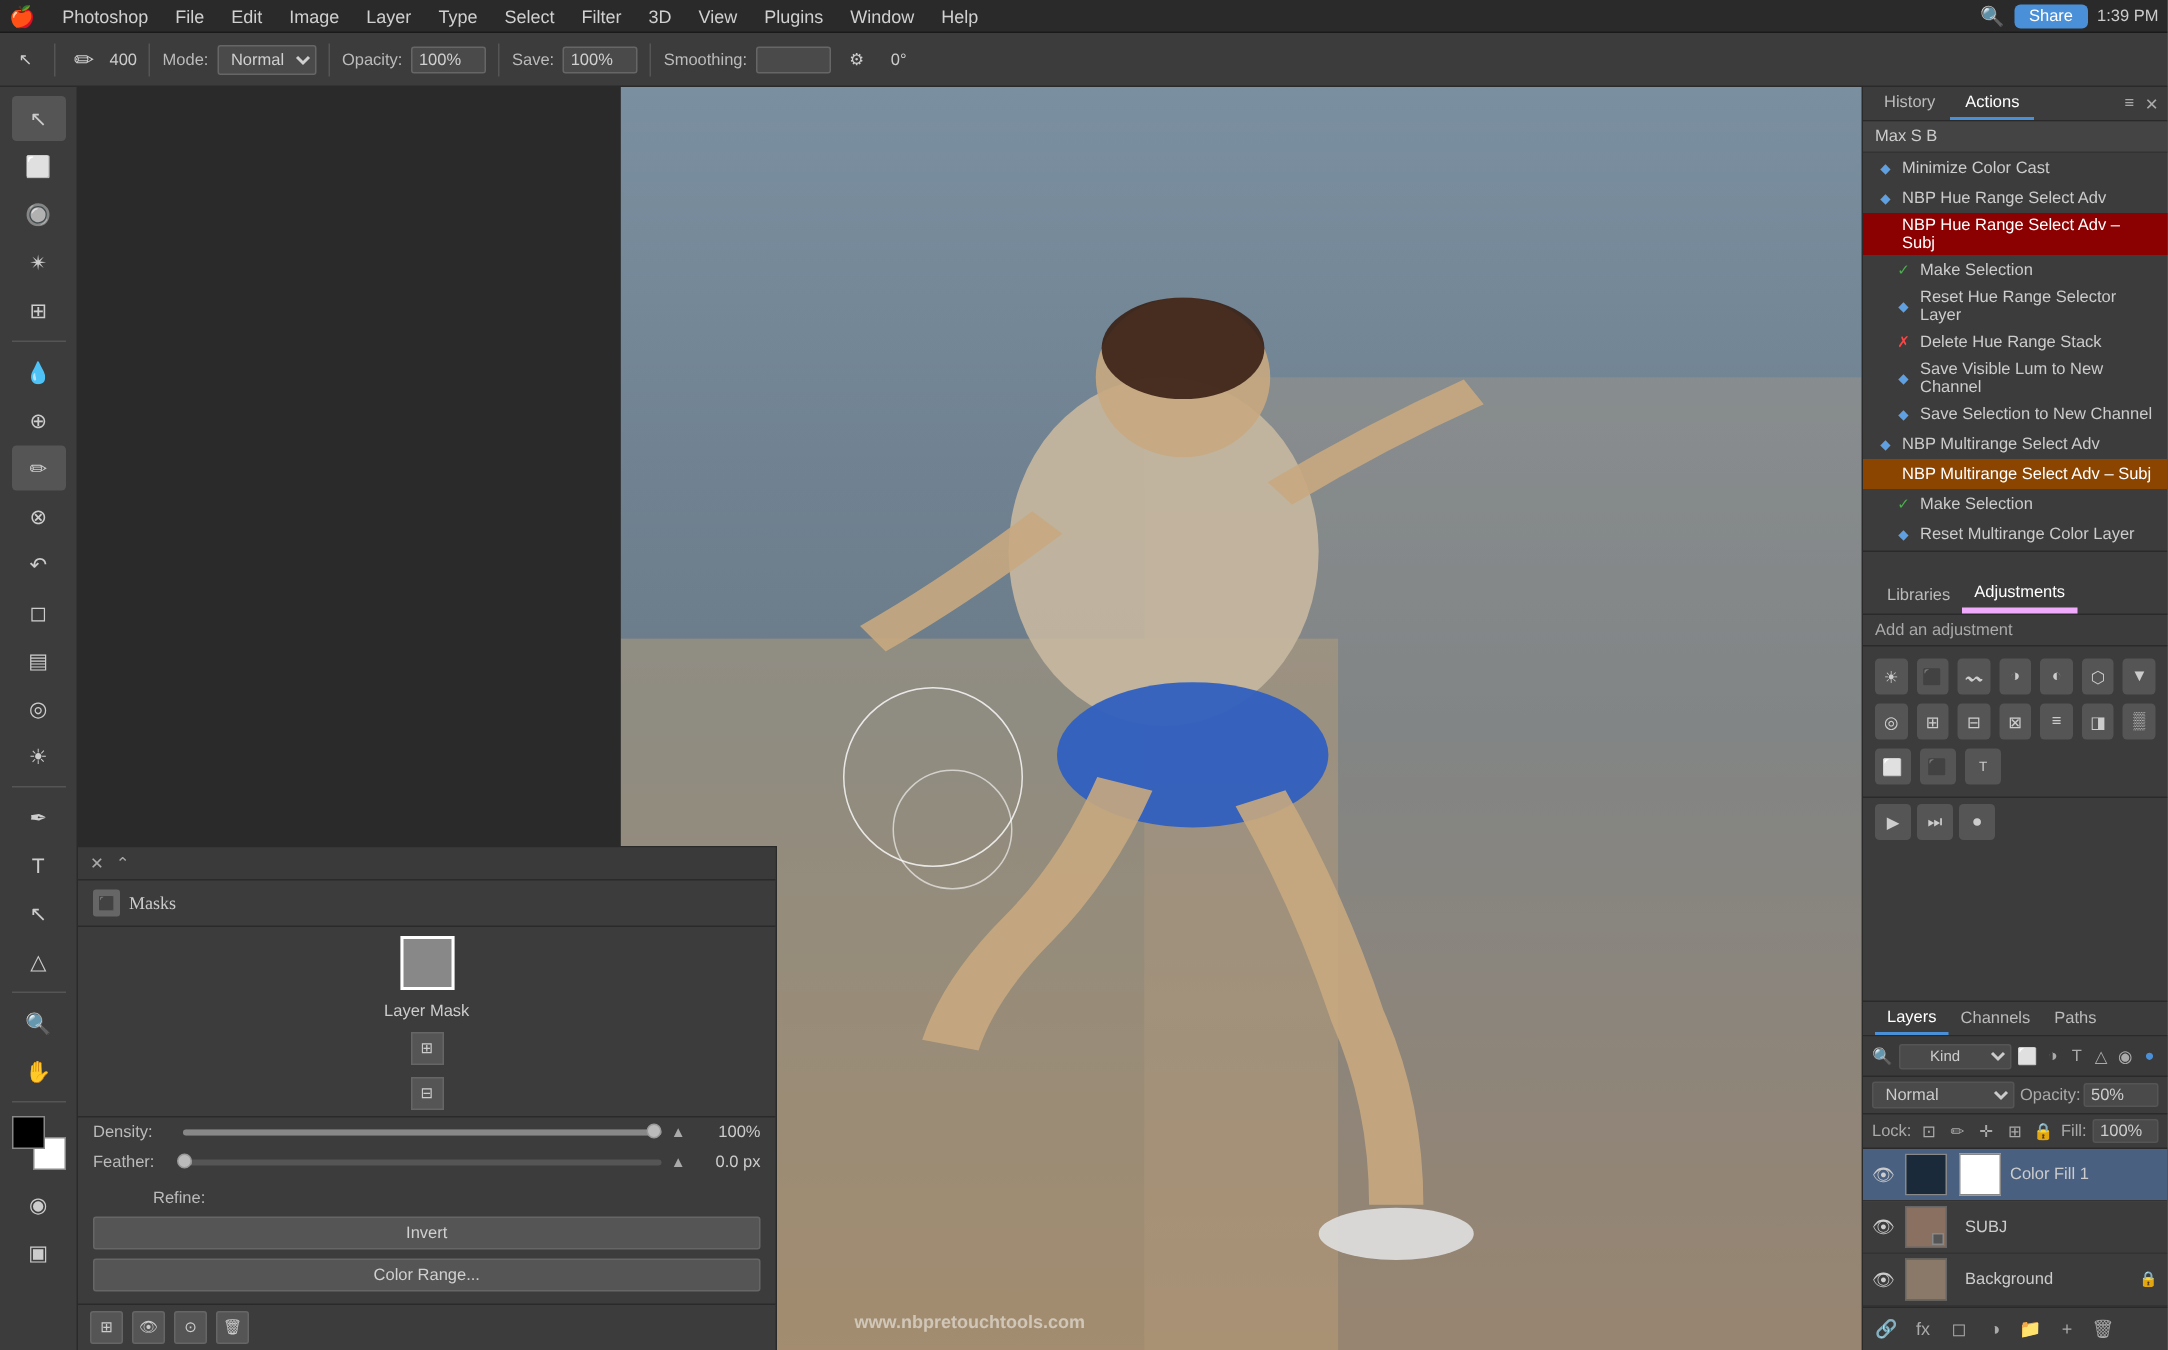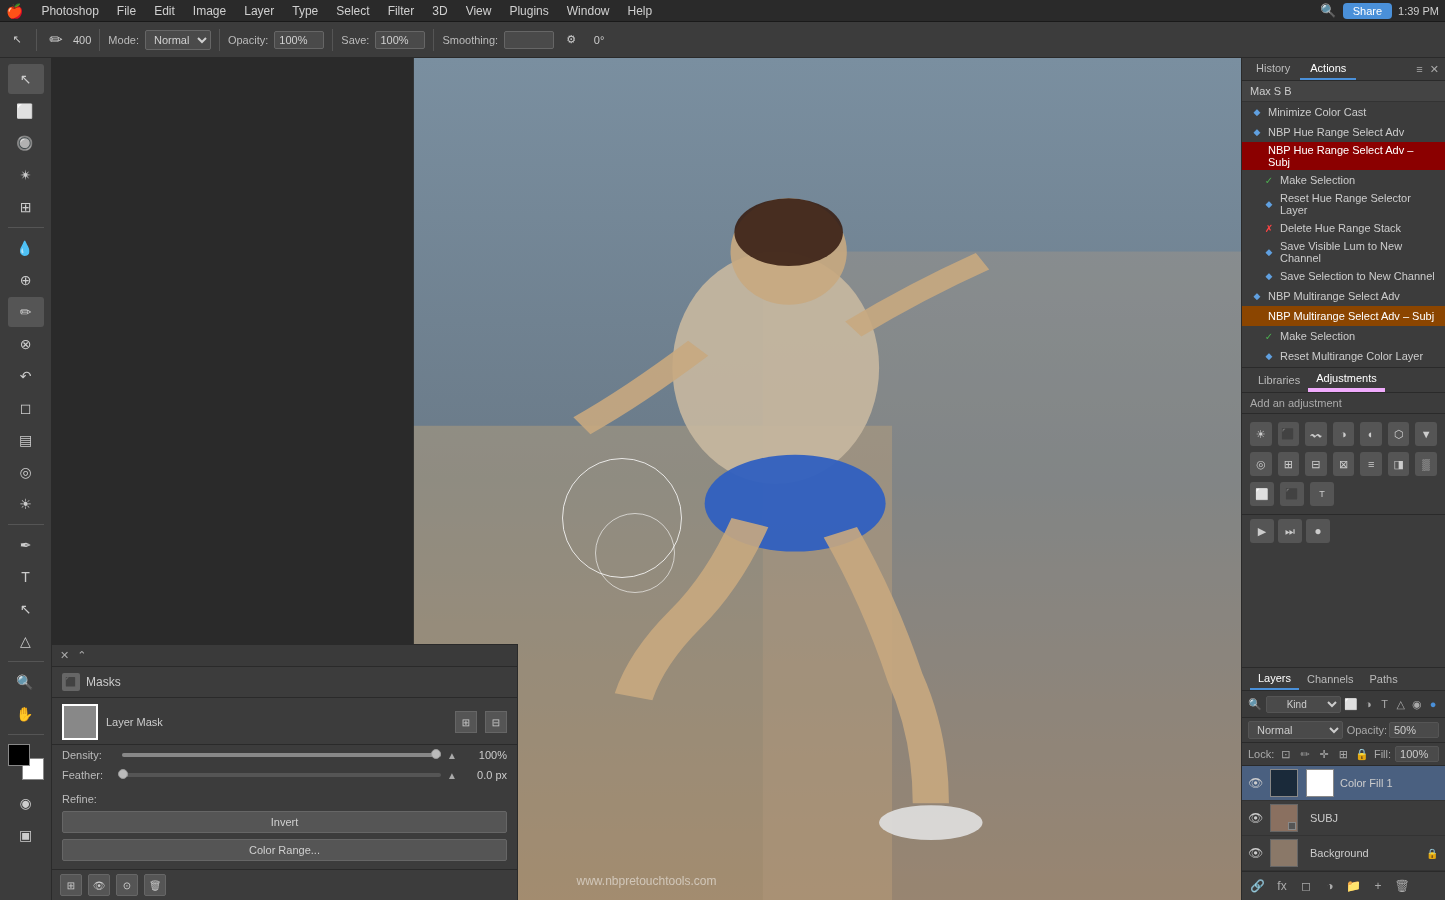--- a/index.html
+++ b/index.html
@@ -105,7 +105,7 @@
       height: 320px; border-bottom: 1px solid #2a2a2a; display: flex; flex-direction: column;
     }
     .adj-header { display: flex; padding: 0 8px; align-items: center; background: #3c3c3c; border-bottom: 1px solid #2a2a2a; }
-    .adj-tab { padding: 4px 8px; font-size: 11px; color: #bbb; cursor: pointer; }
+    .adj-tab { padding: 4px 8px; font-size: 11px; color: #bbb; cursor: pointer; margin-top: 17px; }
     .adj-tab.active { color: #fff; border-bottom: 4px solid #f0abfc; }
     .adj-icons-grid {
       display: flex; flex-direction: column; gap: 6px; padding: 8px;

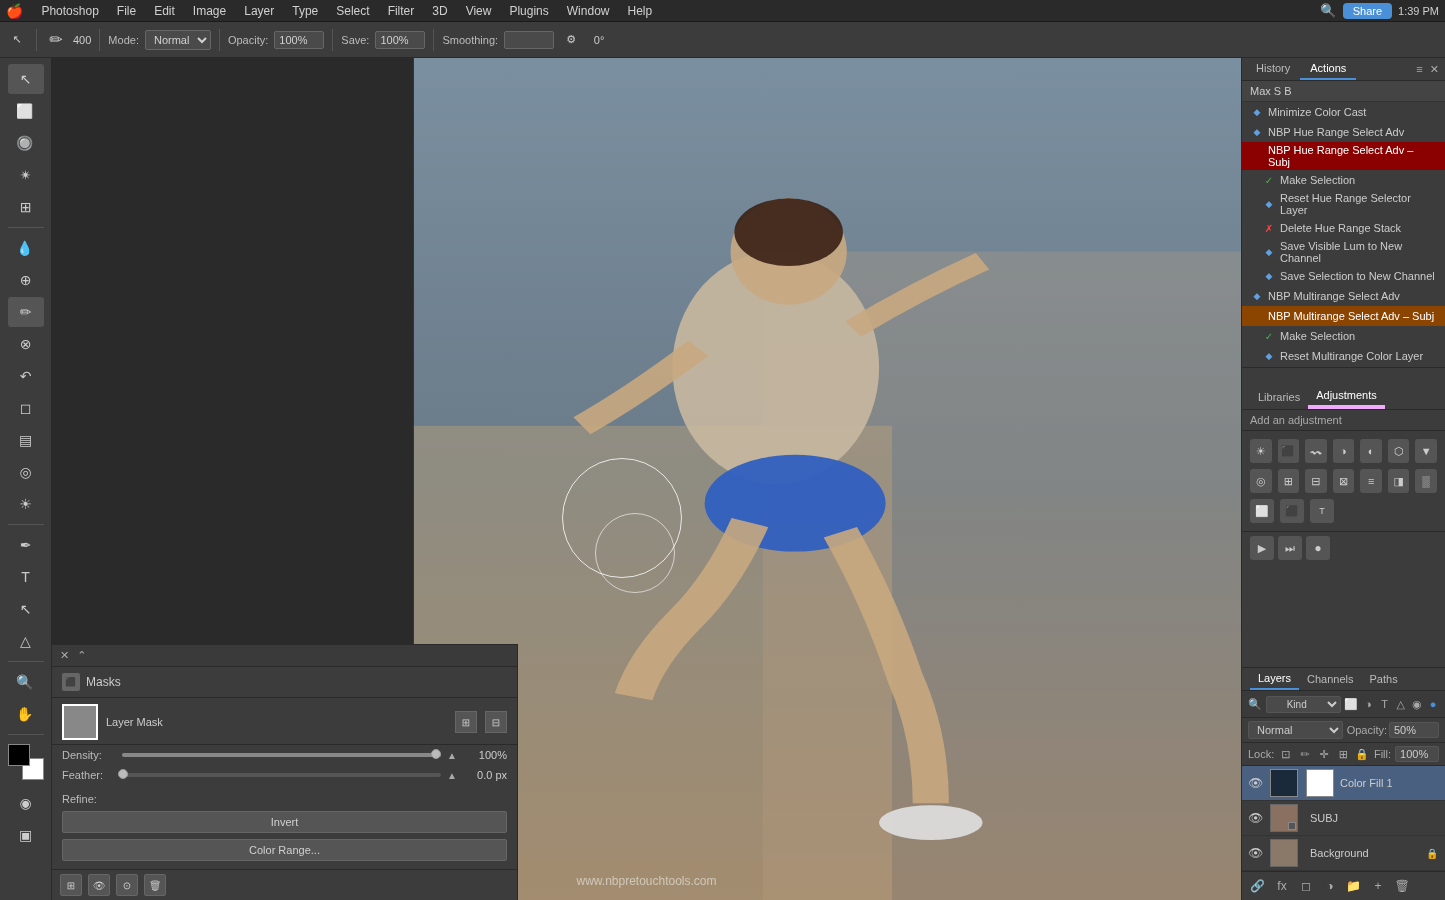--- a/index.html
+++ b/index.html
@@ -151,7 +151,7 @@
     .masks-section { padding: 6px 10px; border-bottom: 1px solid #2a2a2a; }
     .masks-header { display: flex; align-items: center; gap: 6px; }
     .masks-icon { width: 18px; height: 18px; background: #666; border-radius: 2px; display: flex; align-items: center; justify-content: center; font-size: 9px; color: #fff; }
-    .masks-label { font-size: 12px; color: #ccc; }
+    .masks-label { font-size: 12px; color: #ccc; font-family: Liberation Serif, serif; }
     .layer-mask-section { padding: 6px 10px 4px; border-bottom: 1px solid #2a2a2a; display: flex; align-items: center; gap: 8px; }
     .lm-thumb { width: 36px; height: 36px; background: #888; border: 2px solid #fff; flex-shrink: 0; }
     .lm-label { flex: 1; font-size: 11px; color: #ccc; }

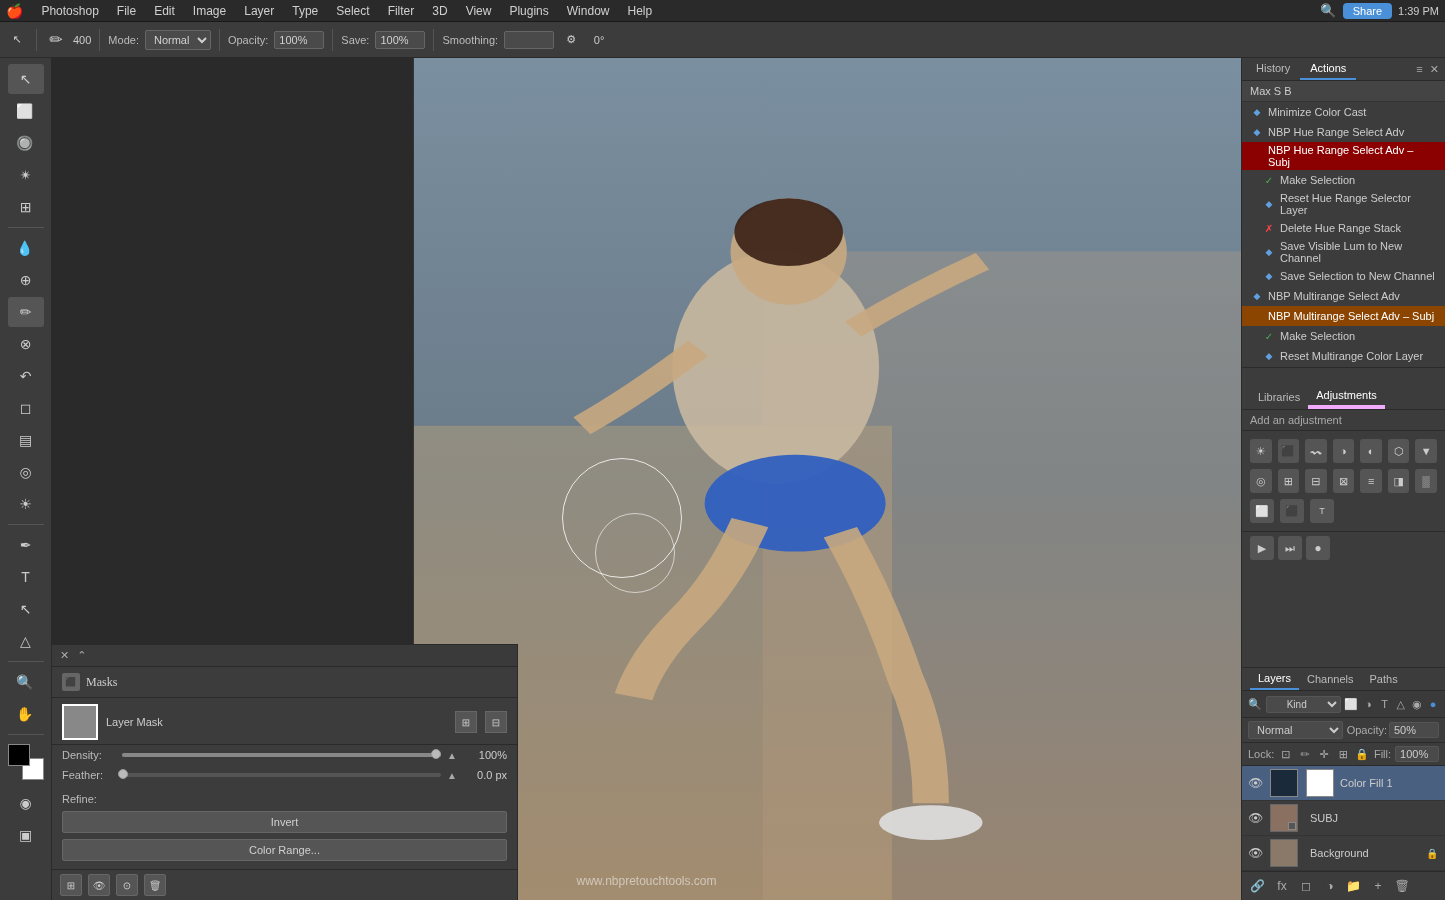--- a/index.html
+++ b/index.html
@@ -152,7 +152,7 @@
     .masks-header { display: flex; align-items: center; gap: 6px; }
     .masks-icon { width: 18px; height: 18px; background: #666; border-radius: 2px; display: flex; align-items: center; justify-content: center; font-size: 9px; color: #fff; }
     .masks-label { font-size: 12px; color: #ccc; font-family: Liberation Serif, serif; }
-    .layer-mask-section { padding: 6px 10px 4px; border-bottom: 1px solid #2a2a2a; display: flex; align-items: center; gap: 8px; }
+    .layer-mask-section { padding: 6px 10px 4px; border-bottom: 1px solid #2a2a2a; display: flex; align-items: center; gap: 8px; flex-direction: column; }
     .lm-thumb { width: 36px; height: 36px; background: #888; border: 2px solid #fff; flex-shrink: 0; }
     .lm-label { flex: 1; font-size: 11px; color: #ccc; }
     .lm-btn { width: 22px; height: 22px; background: #555; border: 1px solid #666; display: flex; align-items: center; justify-content: center; cursor: pointer; font-size: 10px; color: #ccc; }

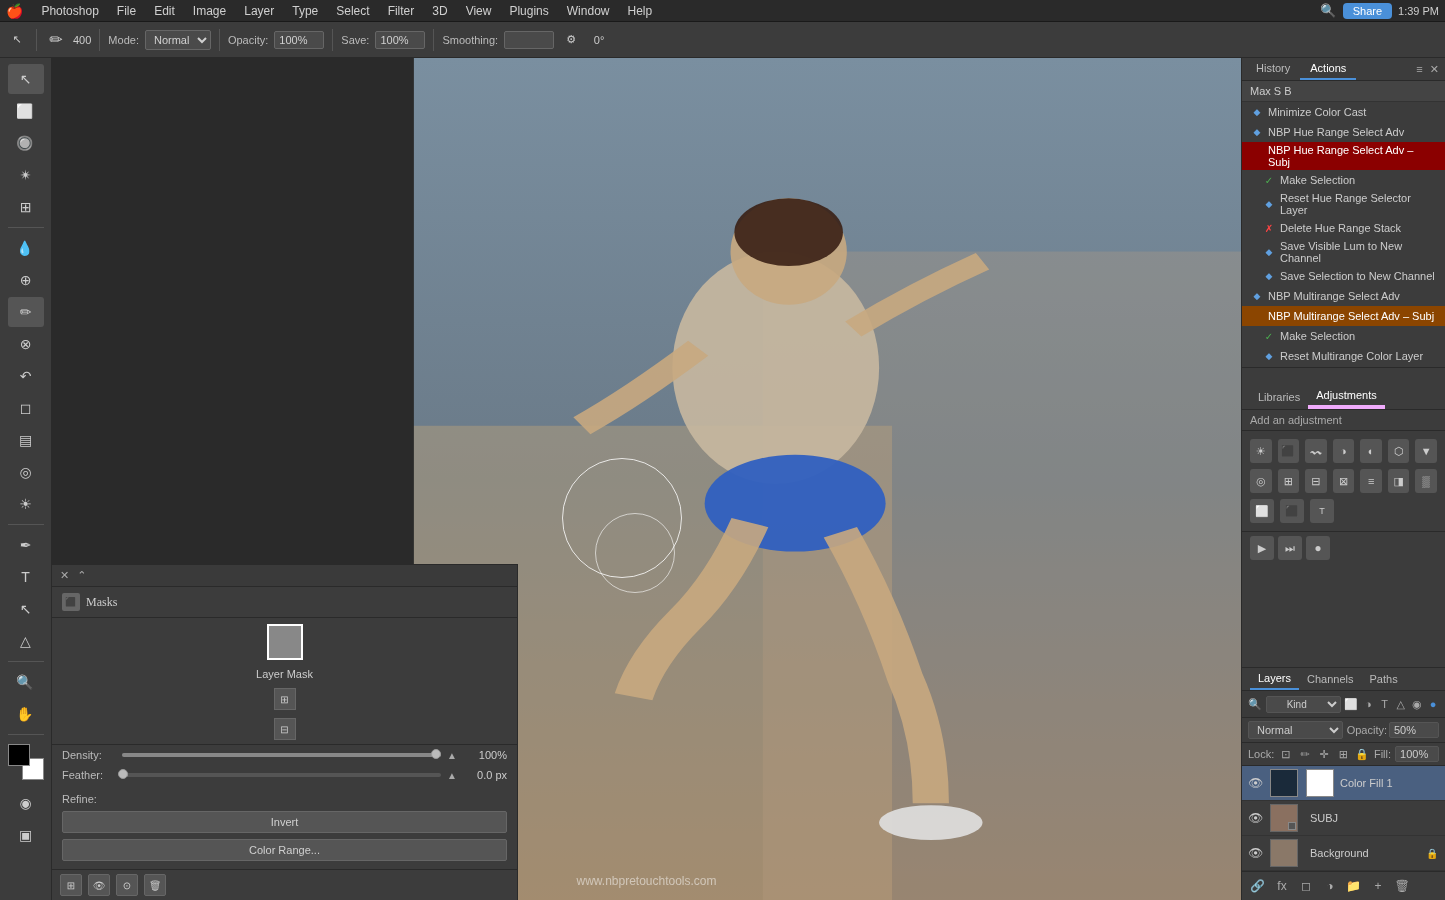--- a/index.html
+++ b/index.html
@@ -165,7 +165,7 @@
     .prop-triangle { font-size: 10px; color: #aaa; }
     .prop-value { font-size: 11px; color: #ccc; min-width: 50px; text-align: right; }
     .refine-section { padding: 8px 10px; display: flex; flex-direction: column; gap: 6px; }
-    .refine-label { font-size: 11px; color: #bbb; }
+    .refine-label { font-size: 11px; color: #bbb; margin-left: 40px; }
     .refine-btn { background: #555; border: 1px solid #666; color: #d0d0d0; font-size: 11px; padding: 4px 8px; border-radius: 2px; cursor: pointer; text-align: center; }
     .props-footer { display: flex; align-items: center; padding: 4px 8px; border-top: 1px solid #2a2a2a; gap: 6px; }
     .props-footer-btn { width: 22px; height: 22px; background: #555; border: 1px solid #666; display: flex; align-items: center; justify-content: center; cursor: pointer; font-size: 10px; color: #ccc; border-radius: 2px; }

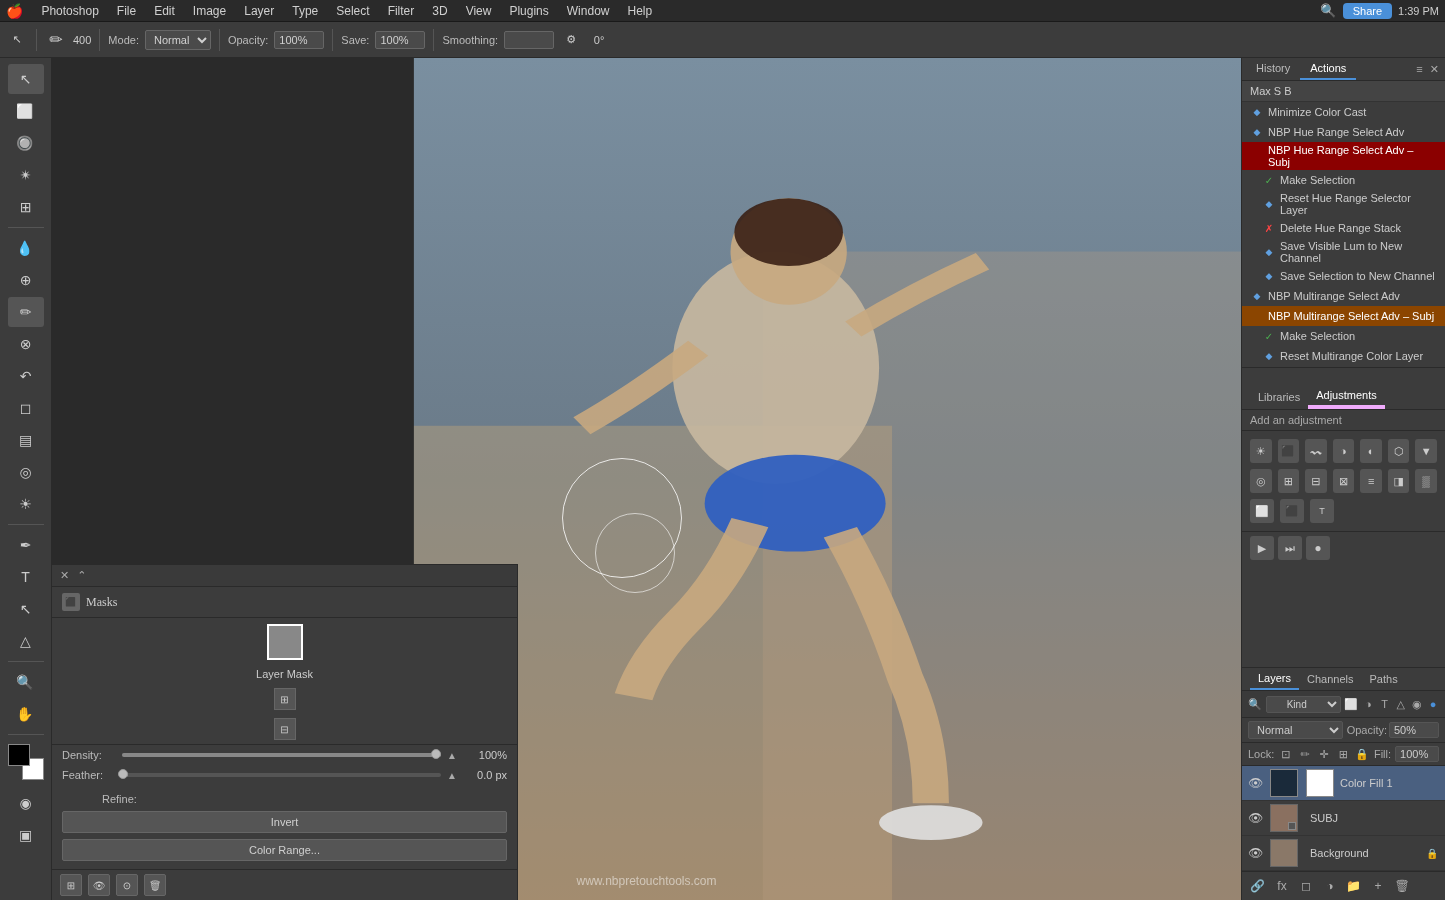--- a/index.html
+++ b/index.html
@@ -48,7 +48,7 @@
 
     
     #canvas-area {
-      flex: 1; background: #737373; position: relative; overflow: hidden;
+      flex: 1; background: #737373; position: relative; overflow: hidden; font-weight: bold;
     }
     #canvas-bg {
       position: absolute; top: 0; left: 0; right: 0; bottom: 0;

